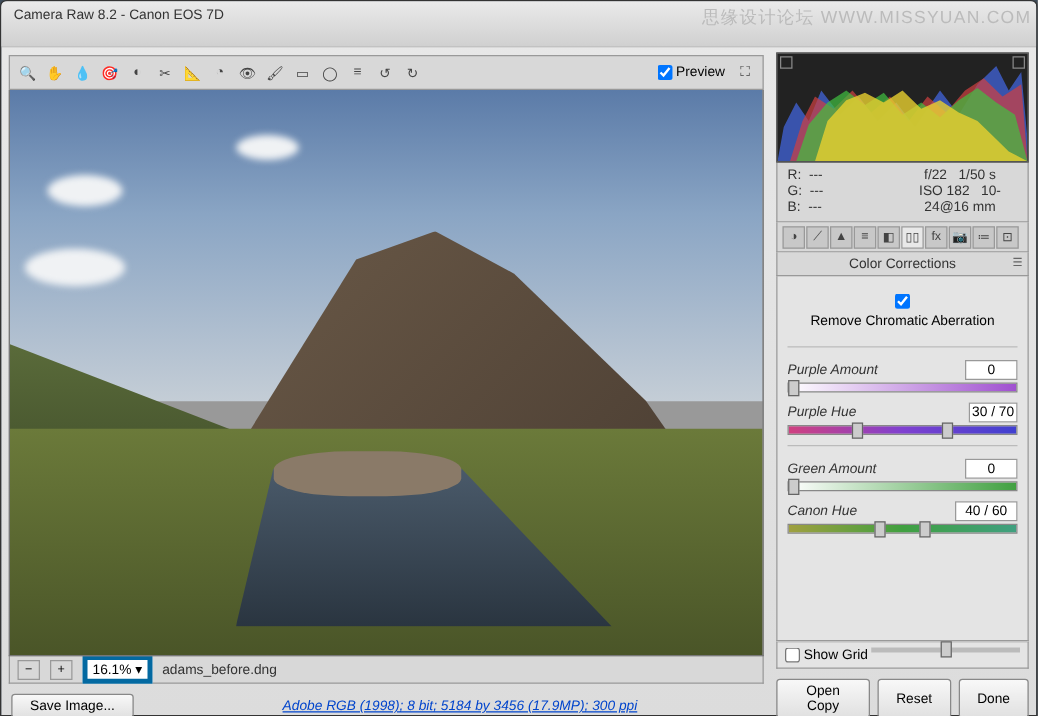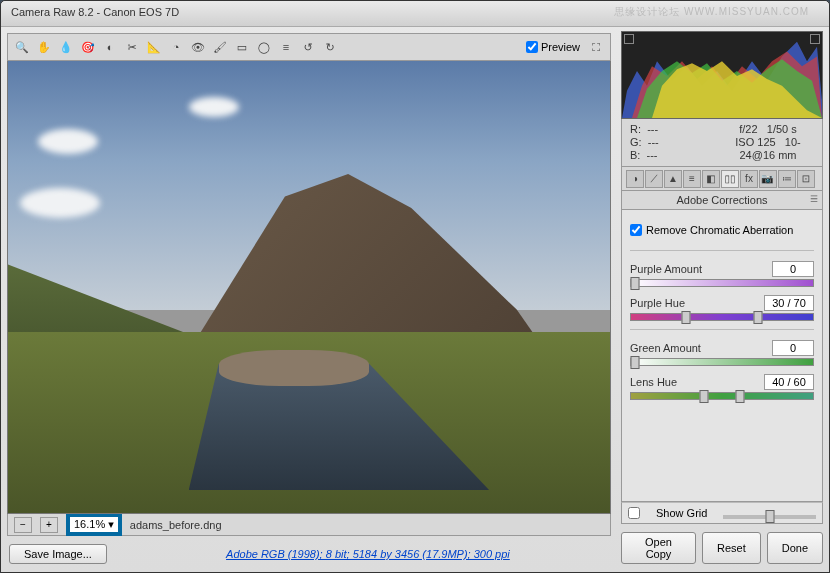--- a/index.html
+++ b/index.html
@@ -5,7 +5,7 @@
 * { box-sizing: border-box; margin: 0; padding: 0; font-family: Tahoma, Arial, sans-serif; font-size: 11px; }
 body { background: #4a5a6a; width: 830px; height: 573px; overflow: hidden; }
 .window { position: absolute; top: 0; left: 0; width: 830px; height: 573px; background: linear-gradient(#e8e8e8, #dcdcdc); border: 1px solid #333; border-radius: 5px 5px 0 0; box-shadow: 0 0 8px rgba(0,0,0,0.5); }
-.titlebar { height: 26px; background: linear-gradient(#eaeaea, #d0d0d0); border-radius: 5px 5px 0 0; padding: 5px 10px; color: #333; border-bottom: 1px solid #aaa; }
+.titlebar { height: 37px; background: linear-gradient(#eaeaea, #d0d0d0); border-radius: 5px 5px 0 0; padding: 5px 10px; color: #333; border-bottom: 1px solid #aaa; }
 .watermark { position: absolute; top: 4px; right: 20px; color: #bbb; font-size: 10px; letter-spacing: 1px; }
 .content { display: flex; height: calc(100% - 26px); }
 .left-pane { flex: 1; display: flex; flex-direction: column; padding: 6px; }

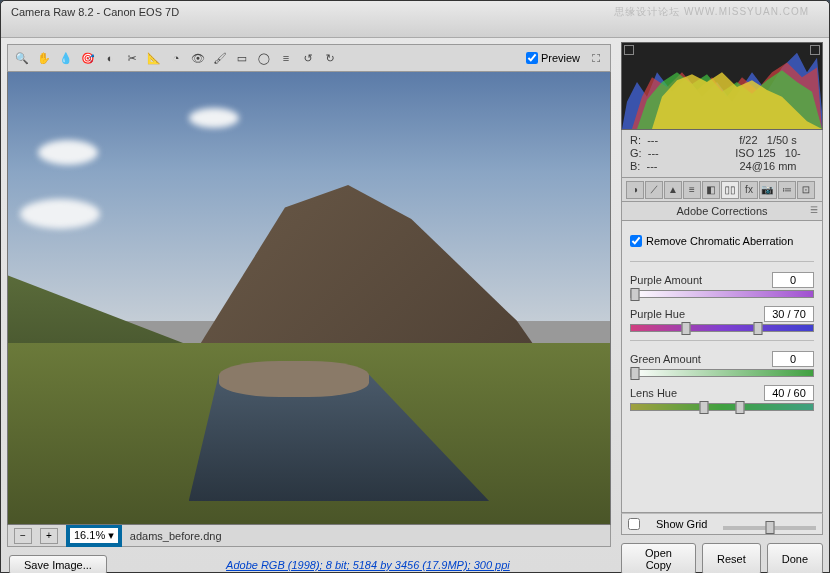--- a/index.html
+++ b/index.html
@@ -6,7 +6,7 @@
 body { background: #4a5a6a; width: 830px; height: 573px; overflow: hidden; }
 .window { position: absolute; top: 0; left: 0; width: 830px; height: 573px; background: linear-gradient(#e8e8e8, #dcdcdc); border: 1px solid #333; border-radius: 5px 5px 0 0; box-shadow: 0 0 8px rgba(0,0,0,0.5); }
 .titlebar { height: 37px; background: linear-gradient(#eaeaea, #d0d0d0); border-radius: 5px 5px 0 0; padding: 5px 10px; color: #333; border-bottom: 1px solid #aaa; }
-.watermark { position: absolute; top: 4px; right: 20px; color: #bbb; font-size: 10px; letter-spacing: 1px; }
+.watermark { position: absolute; top: 4px; right: 4px; color: #bbb; font-size: 14px; letter-spacing: 1px; }
 .content { display: flex; height: calc(100% - 26px); }
 .left-pane { flex: 1; display: flex; flex-direction: column; padding: 6px; }
 .right-pane { width: 212px; display: flex; flex-direction: column; padding: 4px 6px 6px 4px; }

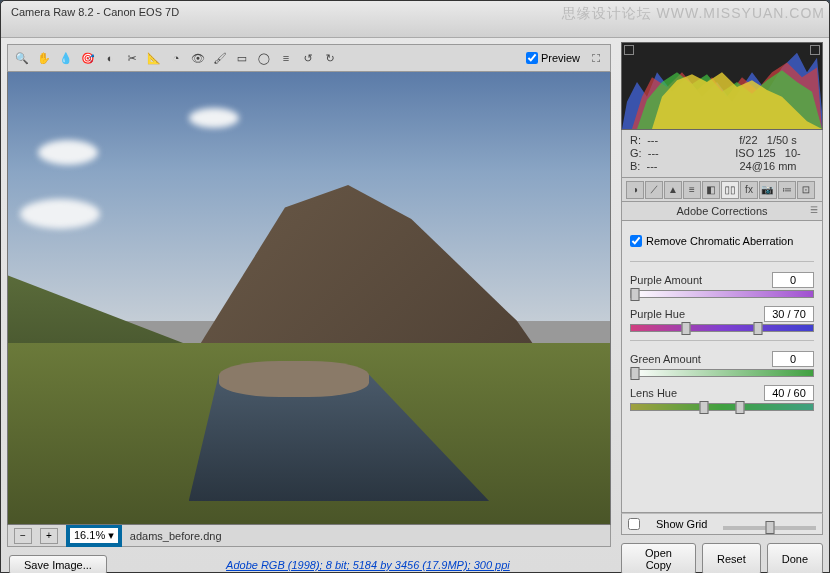--- a/index.html
+++ b/index.html
@@ -138,7 +138,7 @@
         </div>
         <div class="info-col" style="text-align:center">
           <div><span>f/22</span>&nbsp;&nbsp;&nbsp;<span>1/50 s</span></div>
-          <div><span>ISO 125</span>&nbsp;&nbsp;&nbsp;<span>10-24@16 mm</span></div>
+          <div><span>ISO 182</span>&nbsp;&nbsp;&nbsp;<span>10-24@16 mm</span></div>
         </div>
       </div>
       <div class="tab-strip">

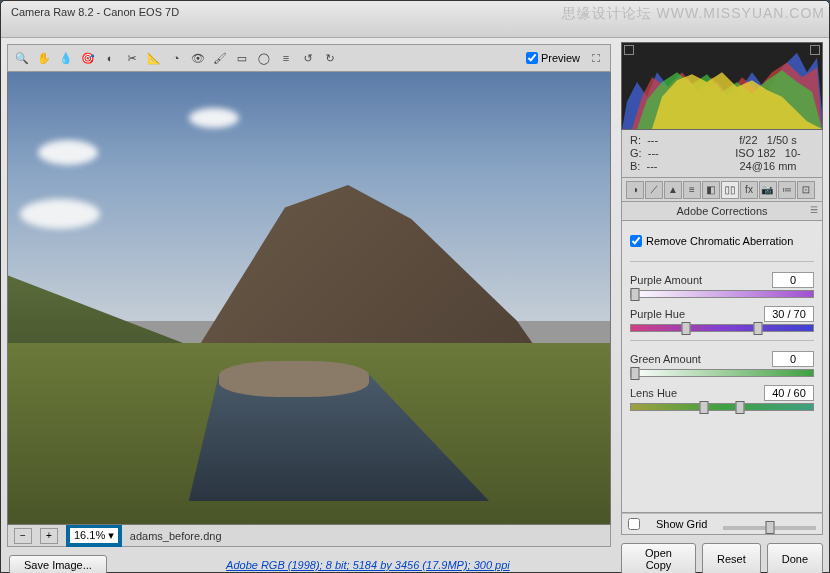--- a/index.html
+++ b/index.html
@@ -154,7 +154,7 @@
         <div class="tab-icon">⊡</div>
       </div>
       <div class="panel-title">
-        <span>Adobe Corrections</span>
+        <span>Color Corrections</span>
         <span class="panel-menu">☰</span>
       </div>
       <div class="panel-body">

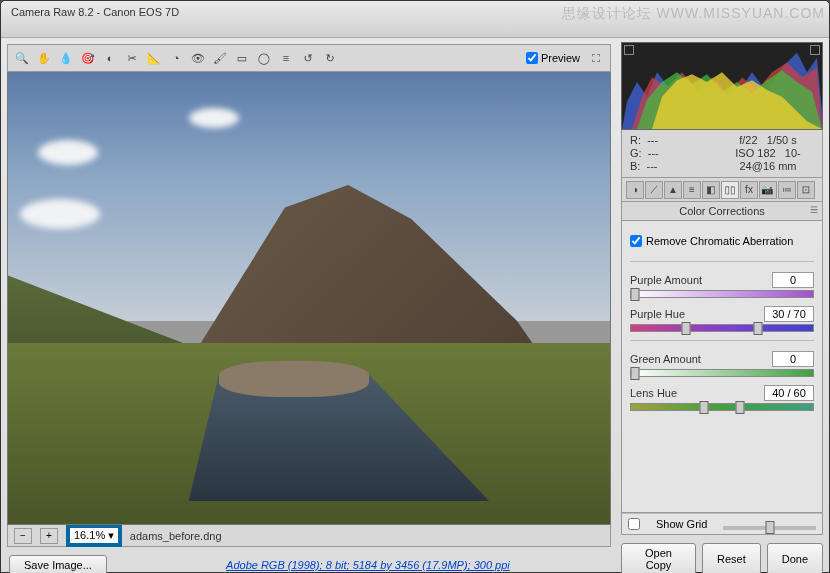--- a/index.html
+++ b/index.html
@@ -42,7 +42,7 @@
 .sub-tab { padding: 2px 8px; border: 1px solid #999; border-bottom: none; background: #c4c4c4; color: #555; cursor: pointer; font-size: 10px; }
 .sub-tab.active { background: #e4e4e4; color: #000; }
 .panel-body { flex: 1; background: #e4e4e4; border: 1px solid #999; border-top: none; padding: 8px; overflow: auto; }
-.chk-row { display: flex; align-items: center; justify-content: flex-start; gap: 4px; margin: 6px 0 14px; }
+.chk-row { display: flex; align-items: center; justify-content: flex-start; gap: 4px; margin: 6px 0 14px; flex-direction: column; }
 .section-label { text-align: center; color: #333; margin: 4px 0 8px; }
 .slider-row { margin-bottom: 4px; }
 .slider-head { display: flex; justify-content: space-between; align-items: center; margin-bottom: 2px; }

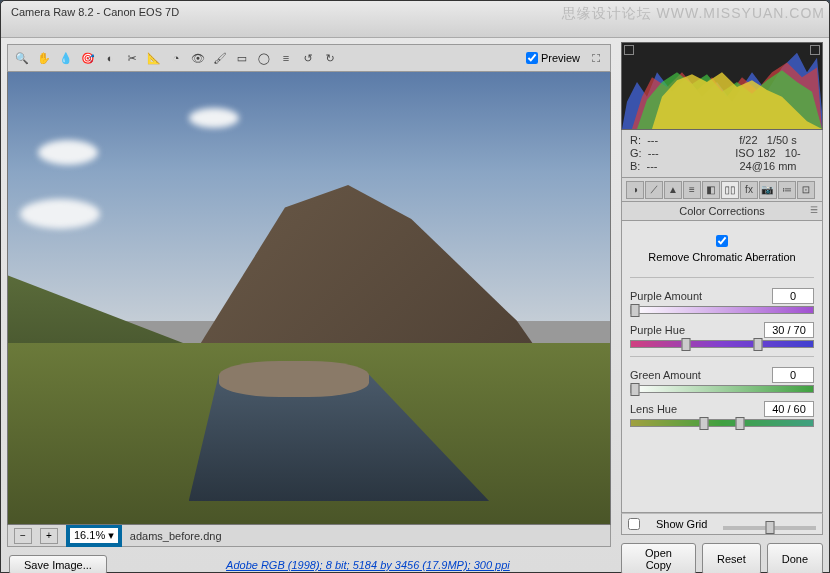--- a/index.html
+++ b/index.html
@@ -46,7 +46,7 @@
 .section-label { text-align: center; color: #333; margin: 4px 0 8px; }
 .slider-row { margin-bottom: 4px; }
 .slider-head { display: flex; justify-content: space-between; align-items: center; margin-bottom: 2px; }
-.slider-label { color: #333; }
+.slider-label { color: #333; font-style: italic; }
 .slider-val { width: 42px; border: 1px solid #999; background: #fff; text-align: center; padding: 1px; }
 .slider-track { height: 8px; border: 1px solid #888; position: relative; margin-bottom: 8px; }
 .slider-thumb { position: absolute; top: -3px; width: 9px; height: 13px; background: #ccc; border: 1px solid #666; transform: translateX(-50%); }

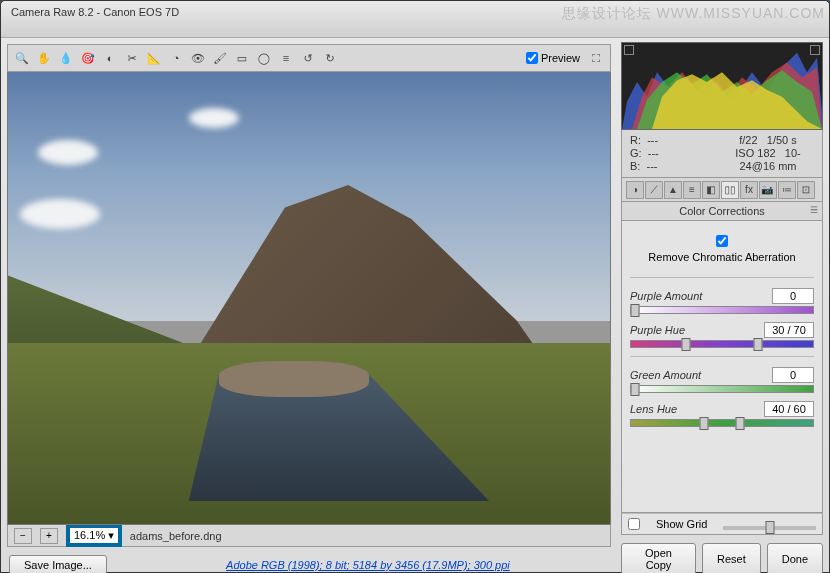--- a/index.html
+++ b/index.html
@@ -176,7 +176,7 @@
         <div class="slider-row">
           <div class="slider-head">
             <span class="slider-label">Purple Hue</span>
-            <input class="slider-val" style="width: 50px;" value="30 / 70">
+            <input class="slider-val" style="width: 39px;" value="30 / 70">
           </div>
           <div class="slider-track grad-phue">
             <div class="slider-thumb" style="left:30%"></div>

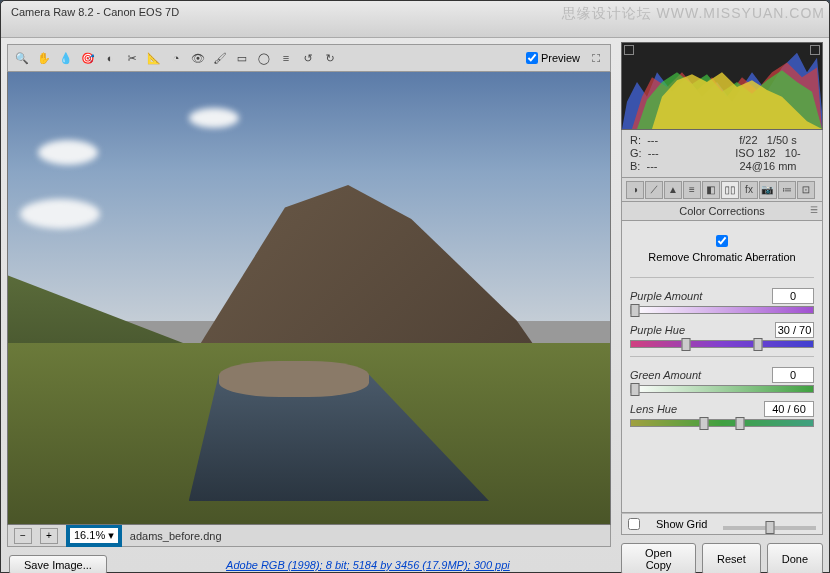--- a/index.html
+++ b/index.html
@@ -195,7 +195,7 @@
         </div>
         <div class="slider-row">
           <div class="slider-head">
-            <span class="slider-label">Lens Hue</span>
+            <span class="slider-label">Canon Hue</span>
             <input class="slider-val" style="width: 50px;" value="40 / 60">
           </div>
           <div class="slider-track grad-ghue">

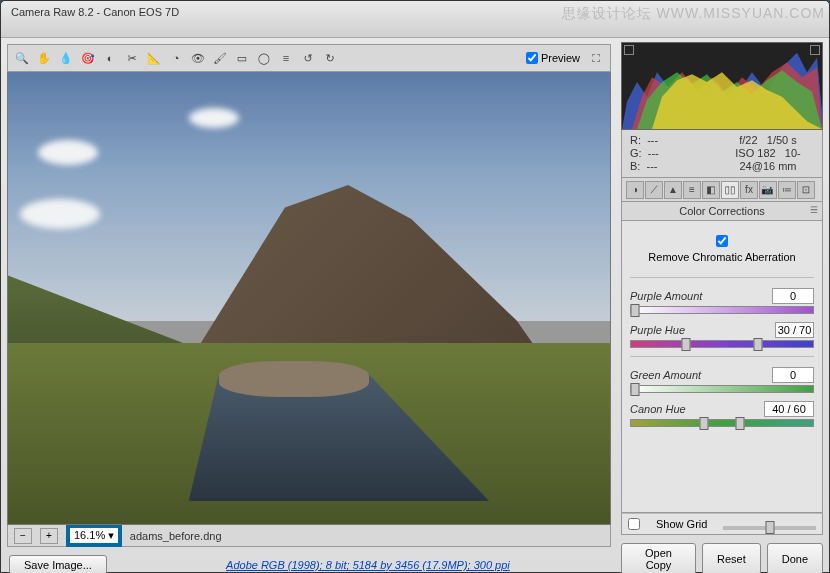--- a/index.html
+++ b/index.html
@@ -55,7 +55,7 @@
 .grad-green { background: linear-gradient(90deg, #fff, #40a040); }
 .grad-ghue { background: linear-gradient(90deg, #a0a040, #40a040, #40a080); }
 .divider { height: 1px; background: #bbb; margin: 6px 0 10px; }
-.bottom-controls { background: #e4e4e4; border: 1px solid #999; border-top: 1px solid #bbb; padding: 4px 6px; display: flex; align-items: flex-end; gap: 16px; }
+.bottom-controls { background: #e4e4e4; border: 1px solid #999; border-top: 1px solid #bbb; padding: 4px 6px; display: flex; align-items: flex-start; gap: 3px; }
 .zoom-slider { flex: 1; height: 4px; background: #bbb; position: relative; }
 .right-buttons { display: flex; gap: 6px; padding: 8px 0 2px; justify-content: flex-end; }
 .sq-btn { width: 18px; height: 16px; border: 1px solid #999; background: #d8d8d8; display: flex; align-items: center; justify-content: center; font-size: 10px; }

